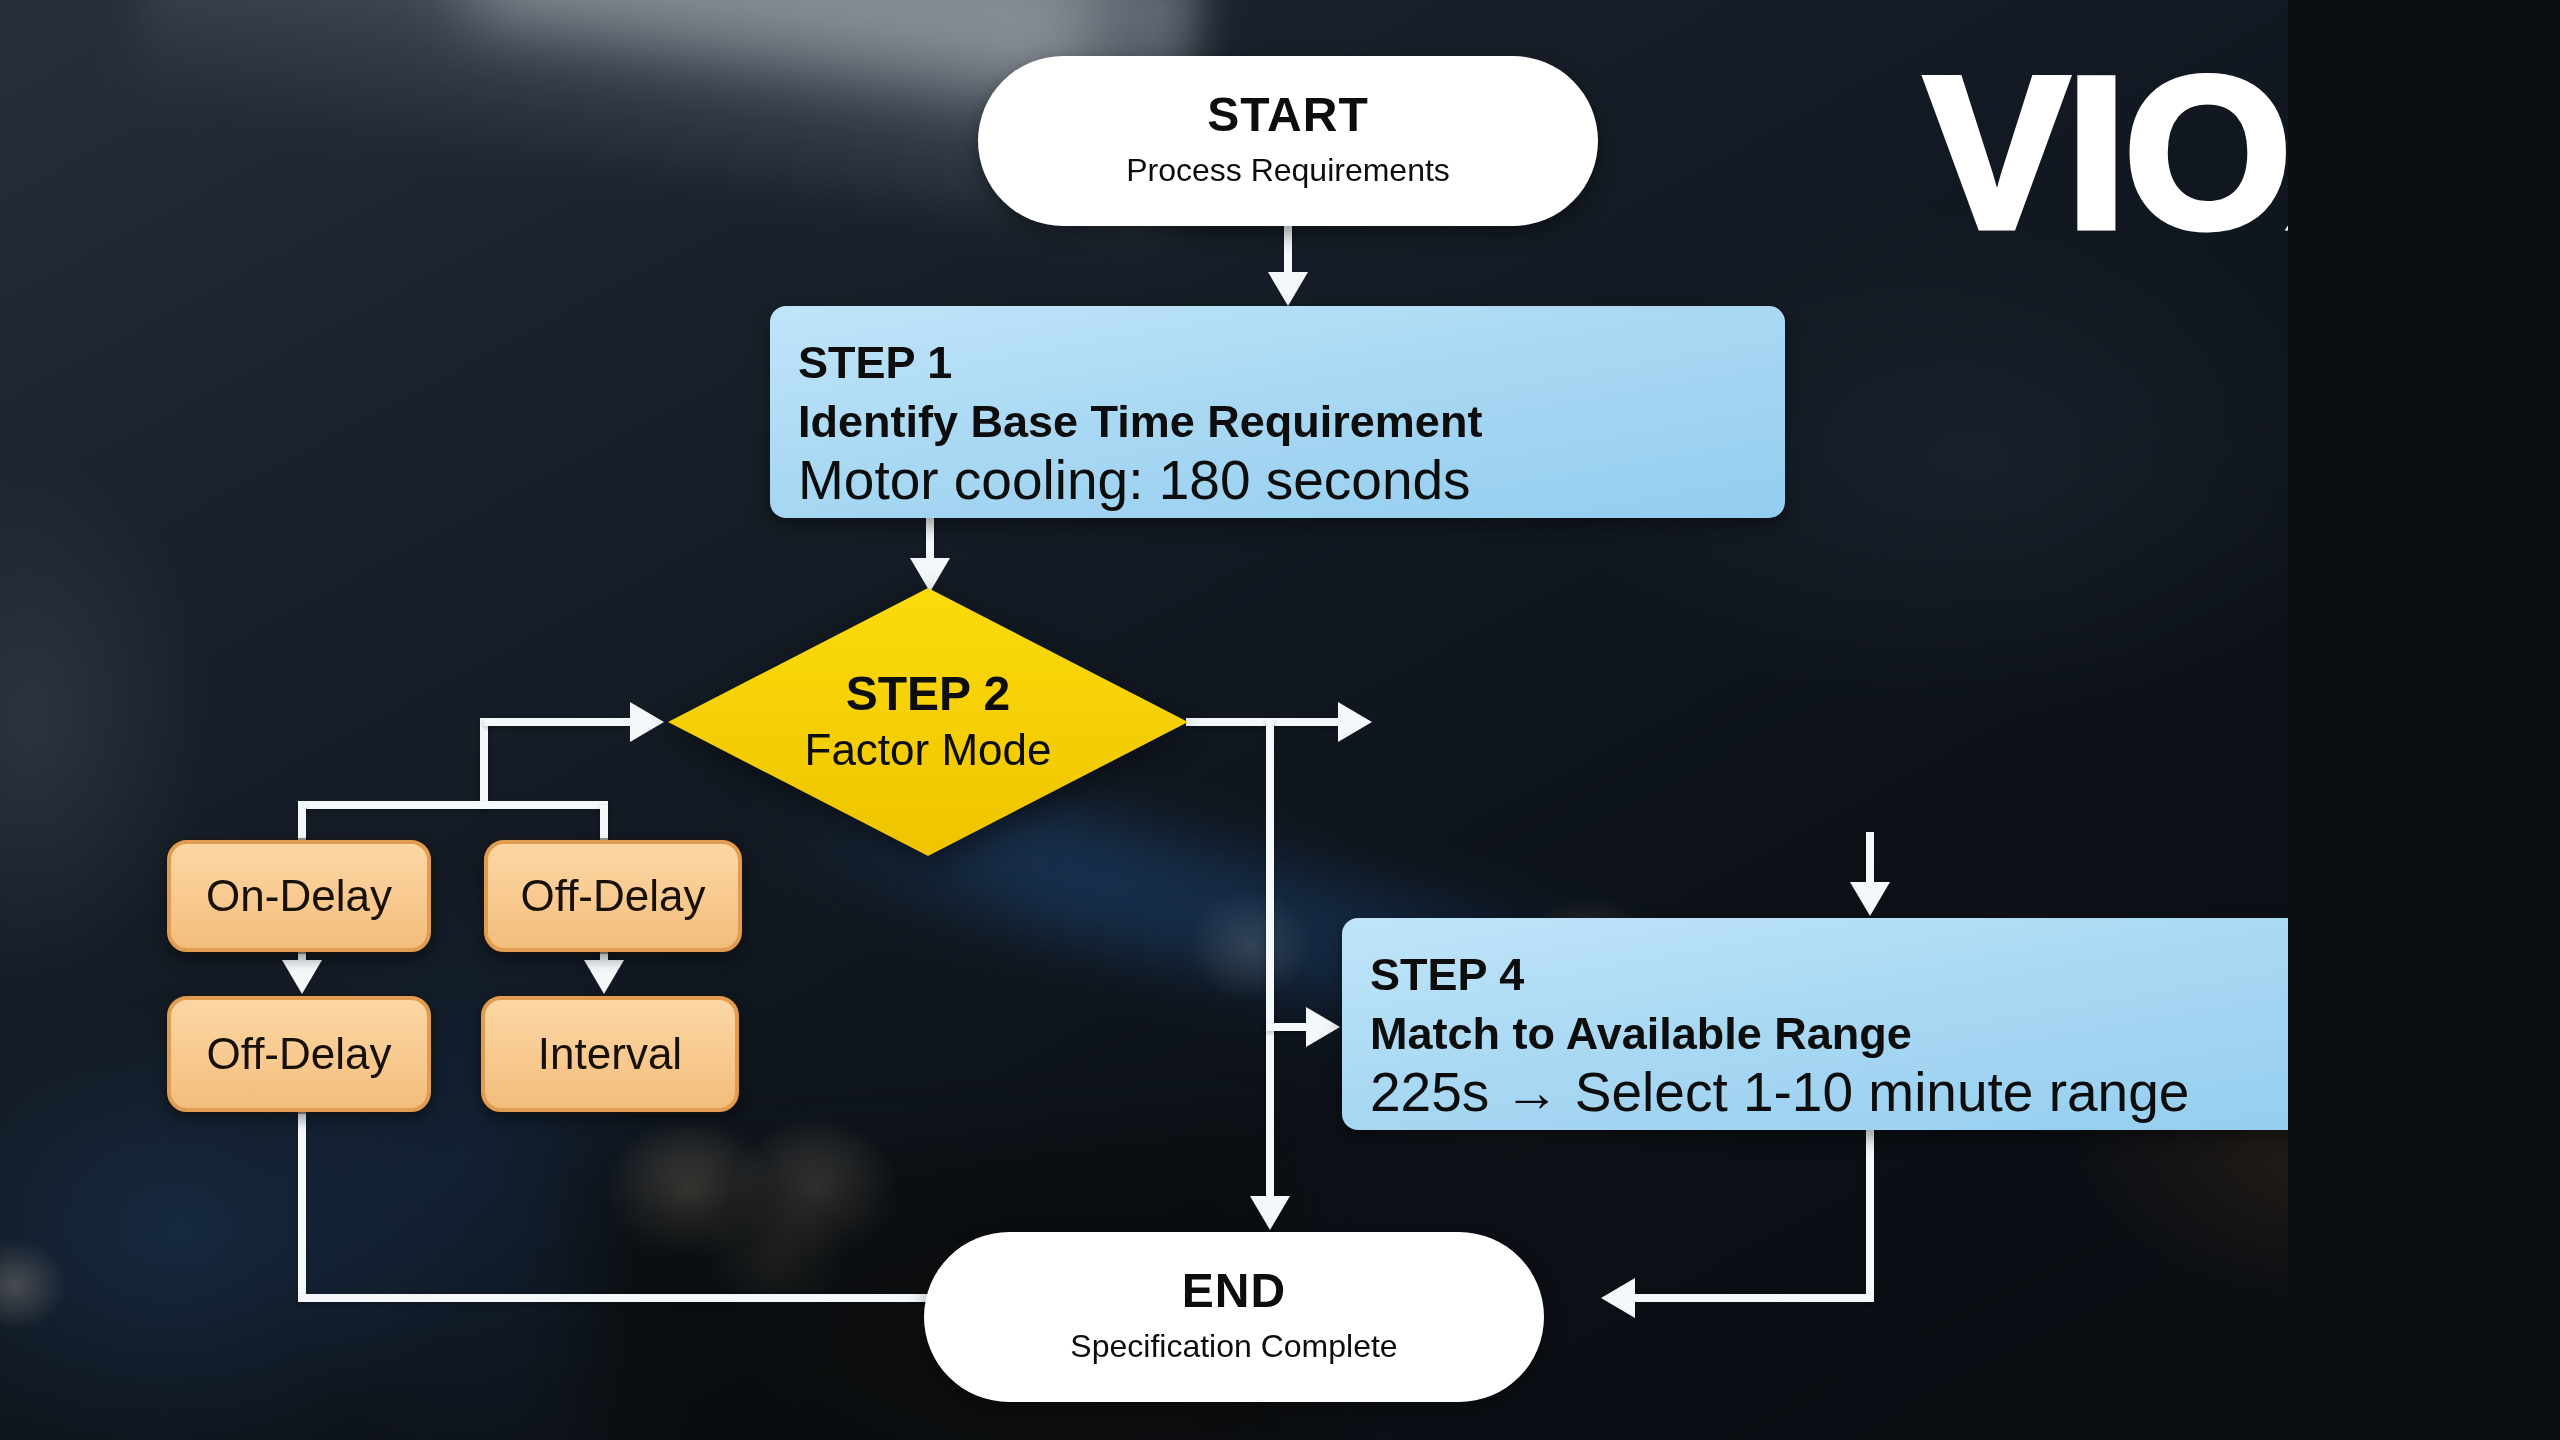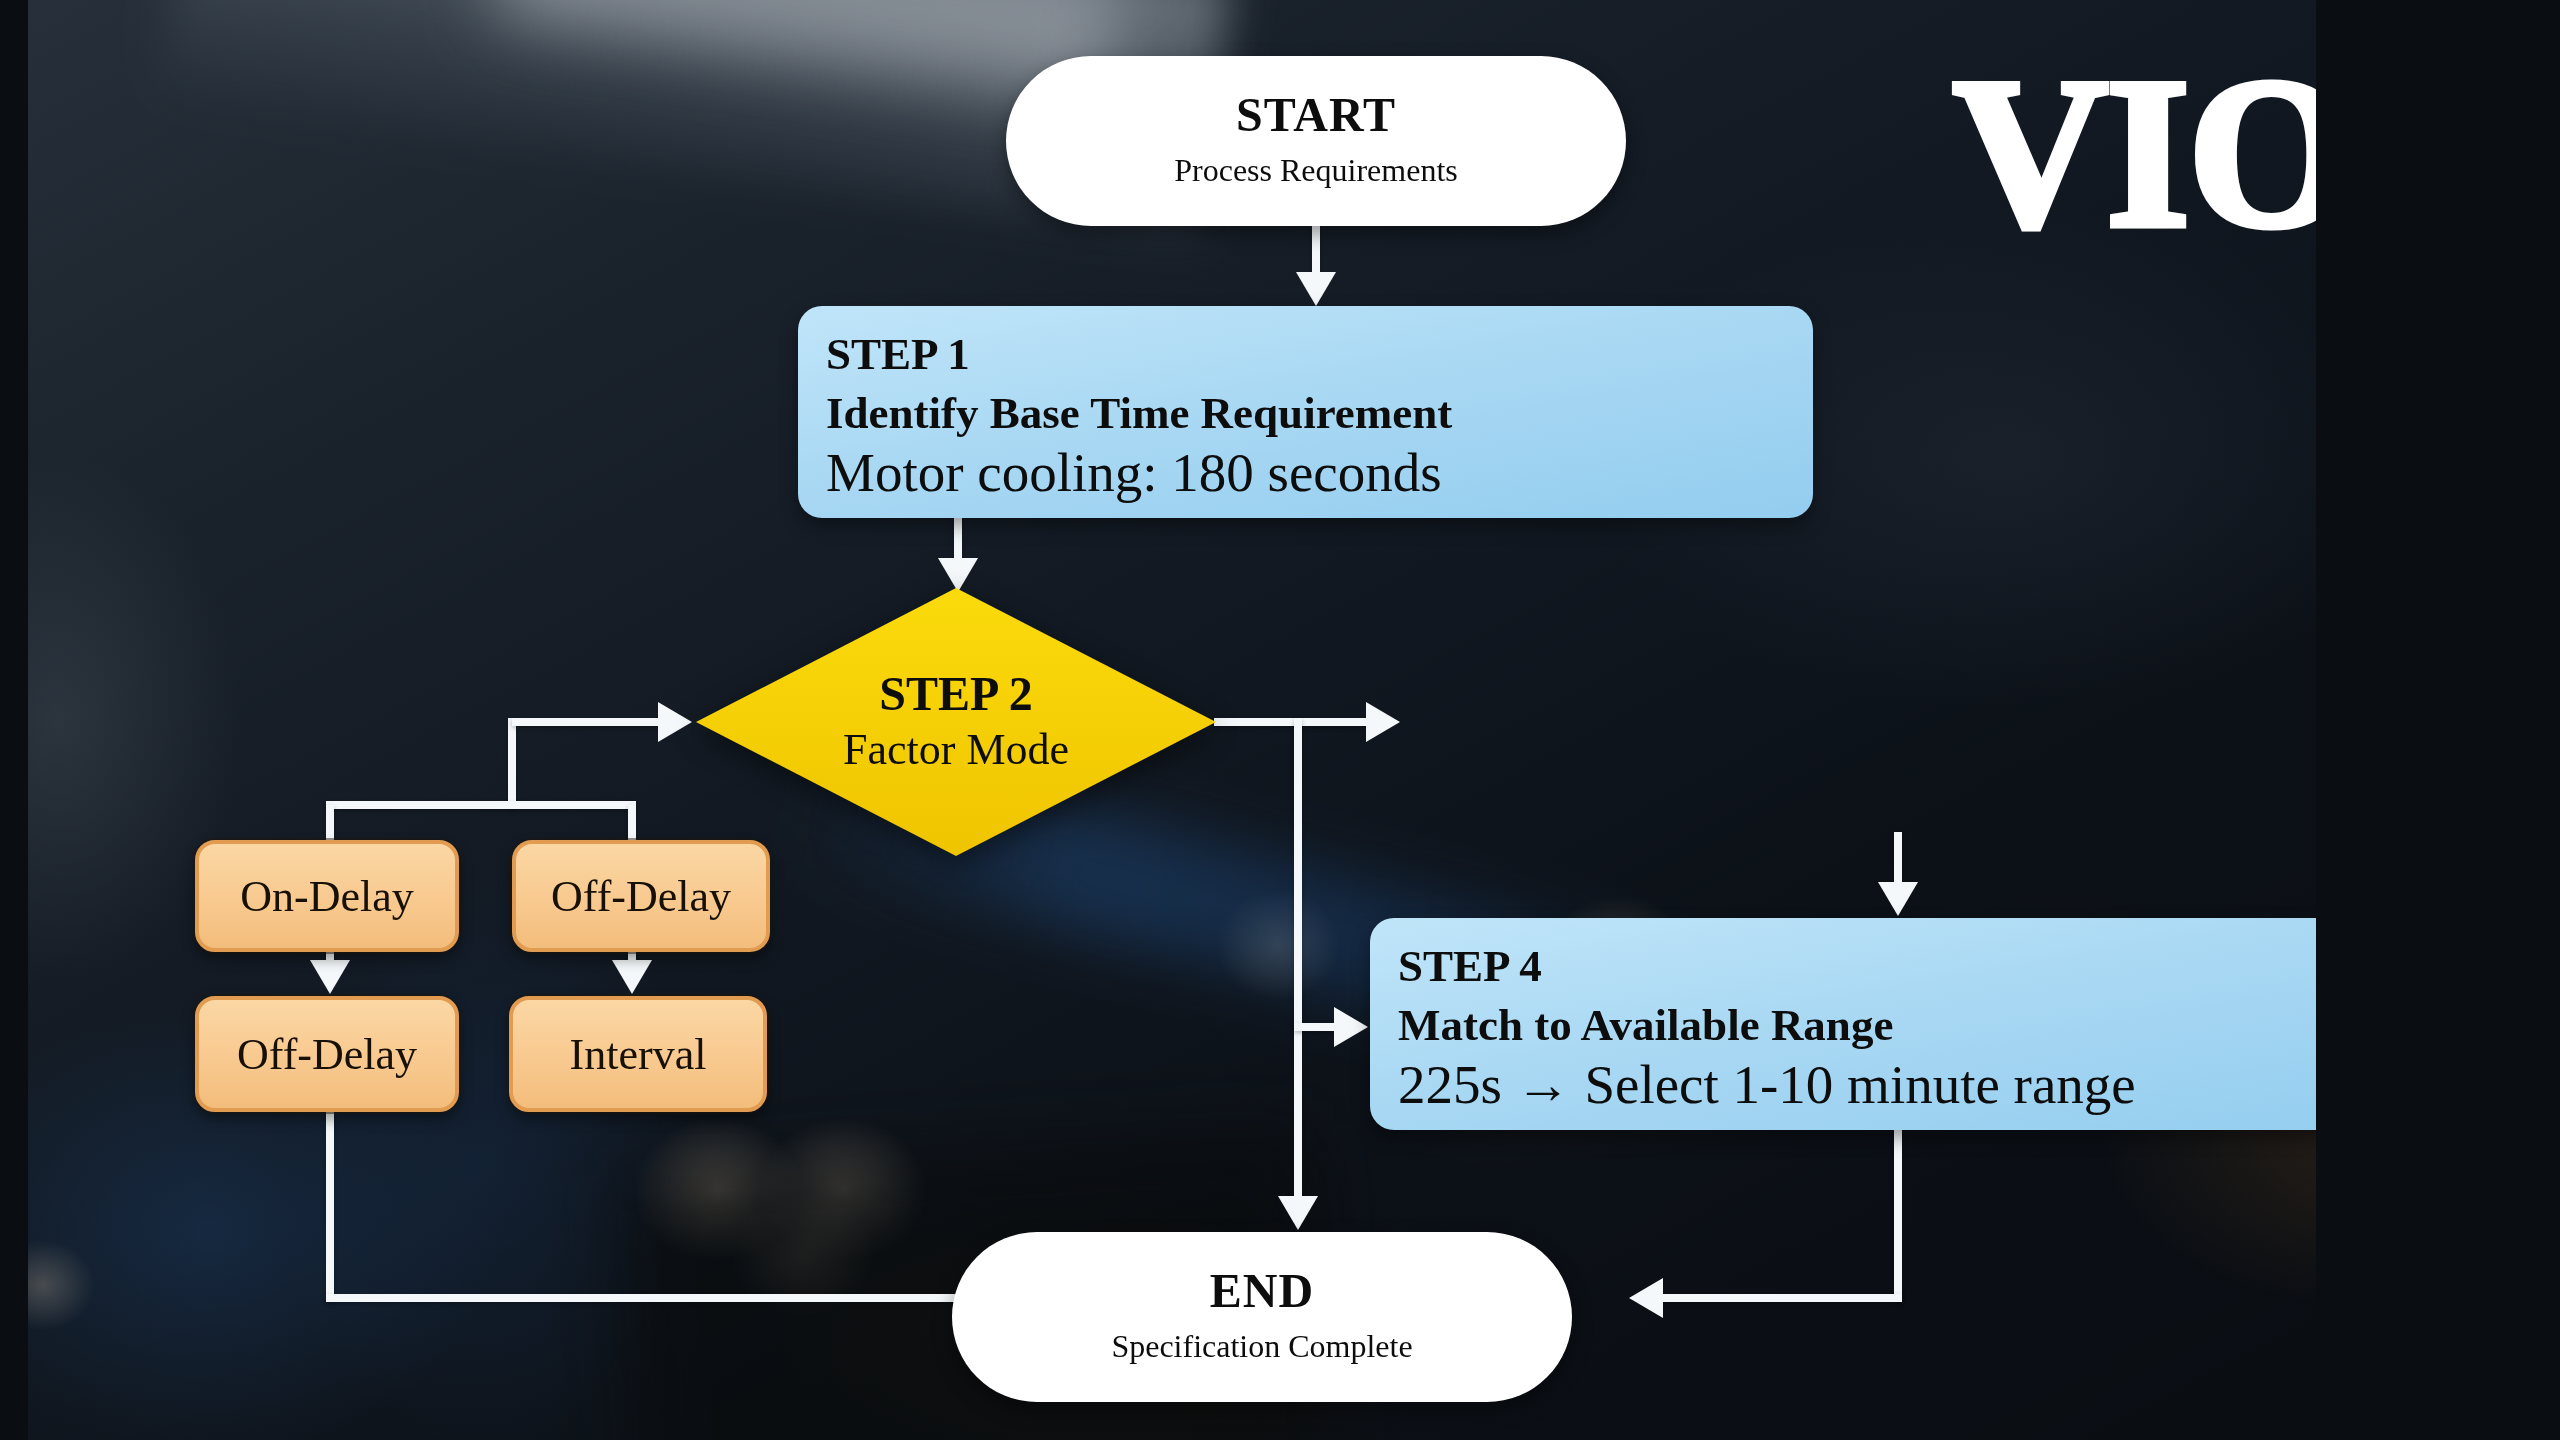--- a/index.html
+++ b/index.html
@@ -5,7 +5,7 @@
   html,body{margin:0;padding:0;background:#0a0d12;}
   #stage{
     position:relative;width:2288px;height:1440px;overflow:hidden;
-    font-family:Liberation Serif, serif;
+    font-family:Liberation Sans, sans-serif;
     background:
       radial-gradient(ellipse 130px 110px at 690px 1190px, rgba(165,150,128,.45), transparent 65%),
       radial-gradient(ellipse 130px 110px at 815px 1190px, rgba(175,160,138,.40), transparent 65%),
@@ -20,7 +20,6 @@
       radial-gradient(ellipse 380px 240px at 2340px 1140px, rgba(100,66,28,.30), transparent 70%),
       radial-gradient(ellipse 500px 200px at 1080px 1340px, rgba(60,40,20,.35), transparent 70%),
       linear-gradient(152deg,#27303a 0%,#1a222c 22%,#121922 45%,#0c1118 70%,#0a0d12 100%);
-    margin-left: 28px;
   }
   .bgfx{position:absolute;z-index:1;pointer-events:none;}
   .bg-wedge1{left:140px;top:-90px;width:1050px;height:260px;transform:rotate(7.5deg);

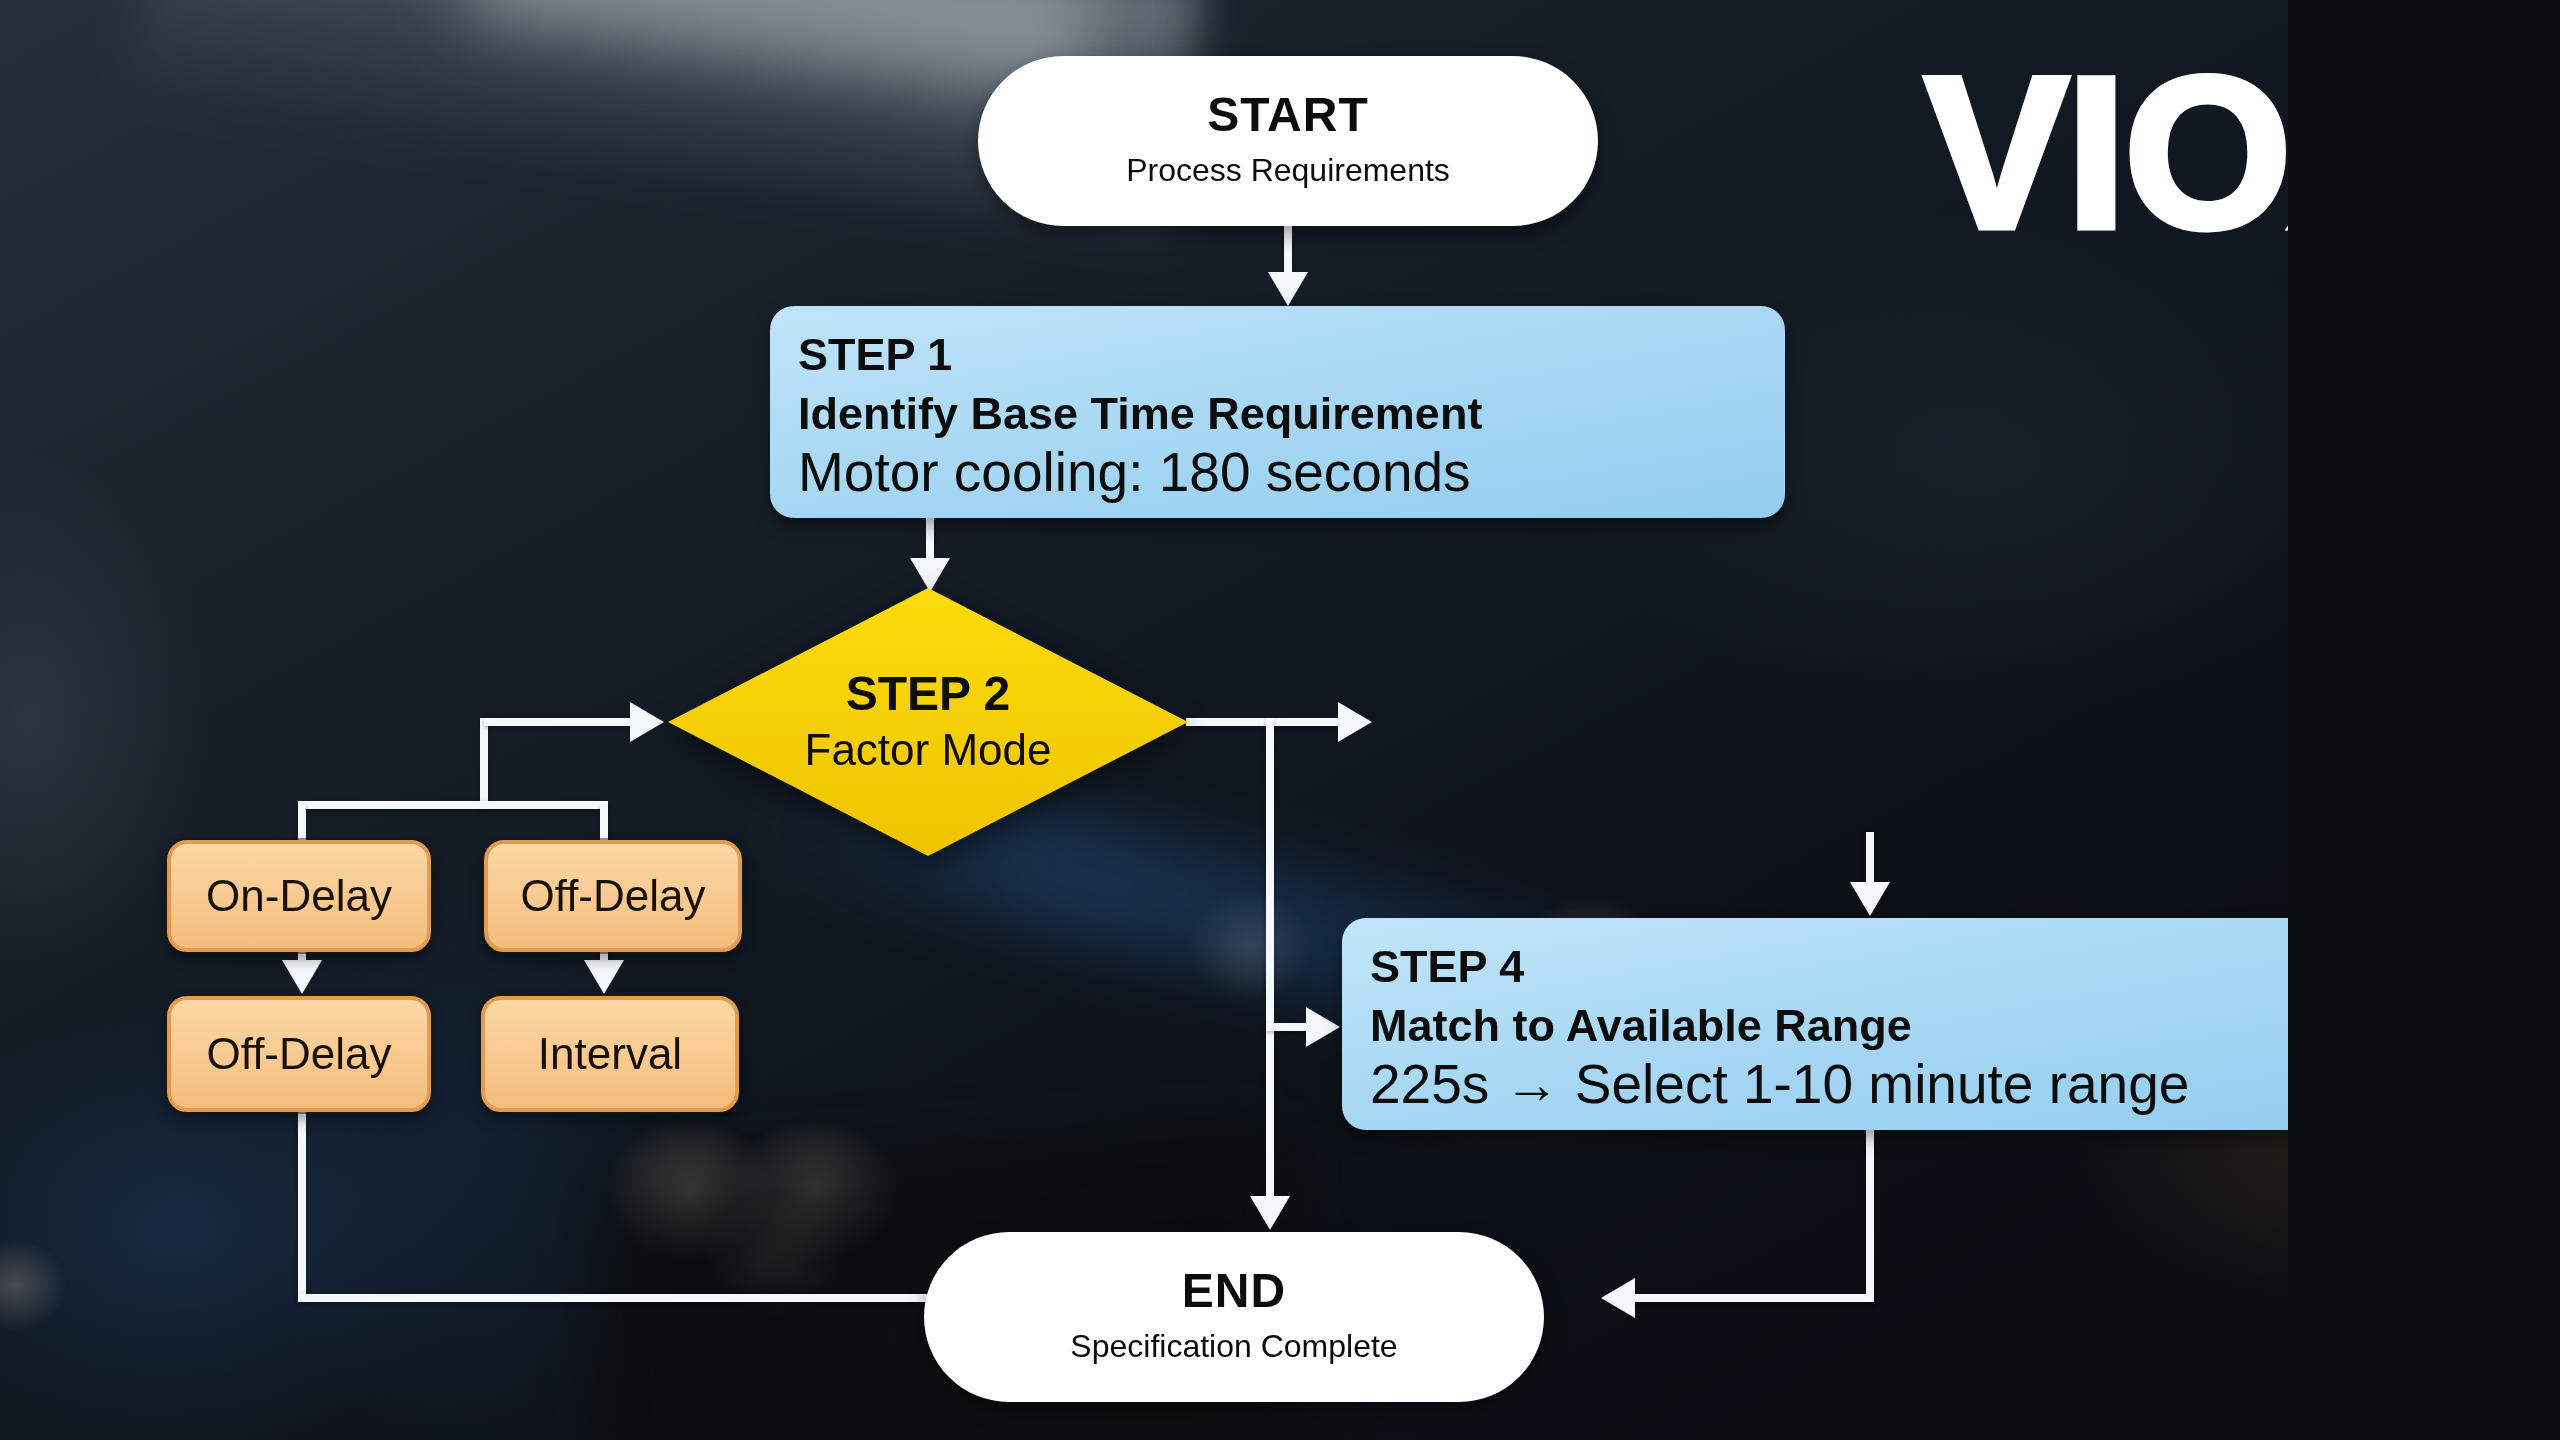--- a/index.html
+++ b/index.html
@@ -43,7 +43,7 @@
   .terminal .t2{font-size:32px;line-height:52px;}
   .process{
     background:linear-gradient(170deg,#c0e5f9 0%,#a9d8f3 45%,#93cdef 100%);
-    border-radius:24px;padding:19px 28px;
+    border-radius:16px;padding:27px 28px;
     box-shadow:0 8px 18px rgba(0,0,0,.38);
   }
   .process .h{font-size:45px;font-weight:bold;line-height:59px;white-space:nowrap;}

